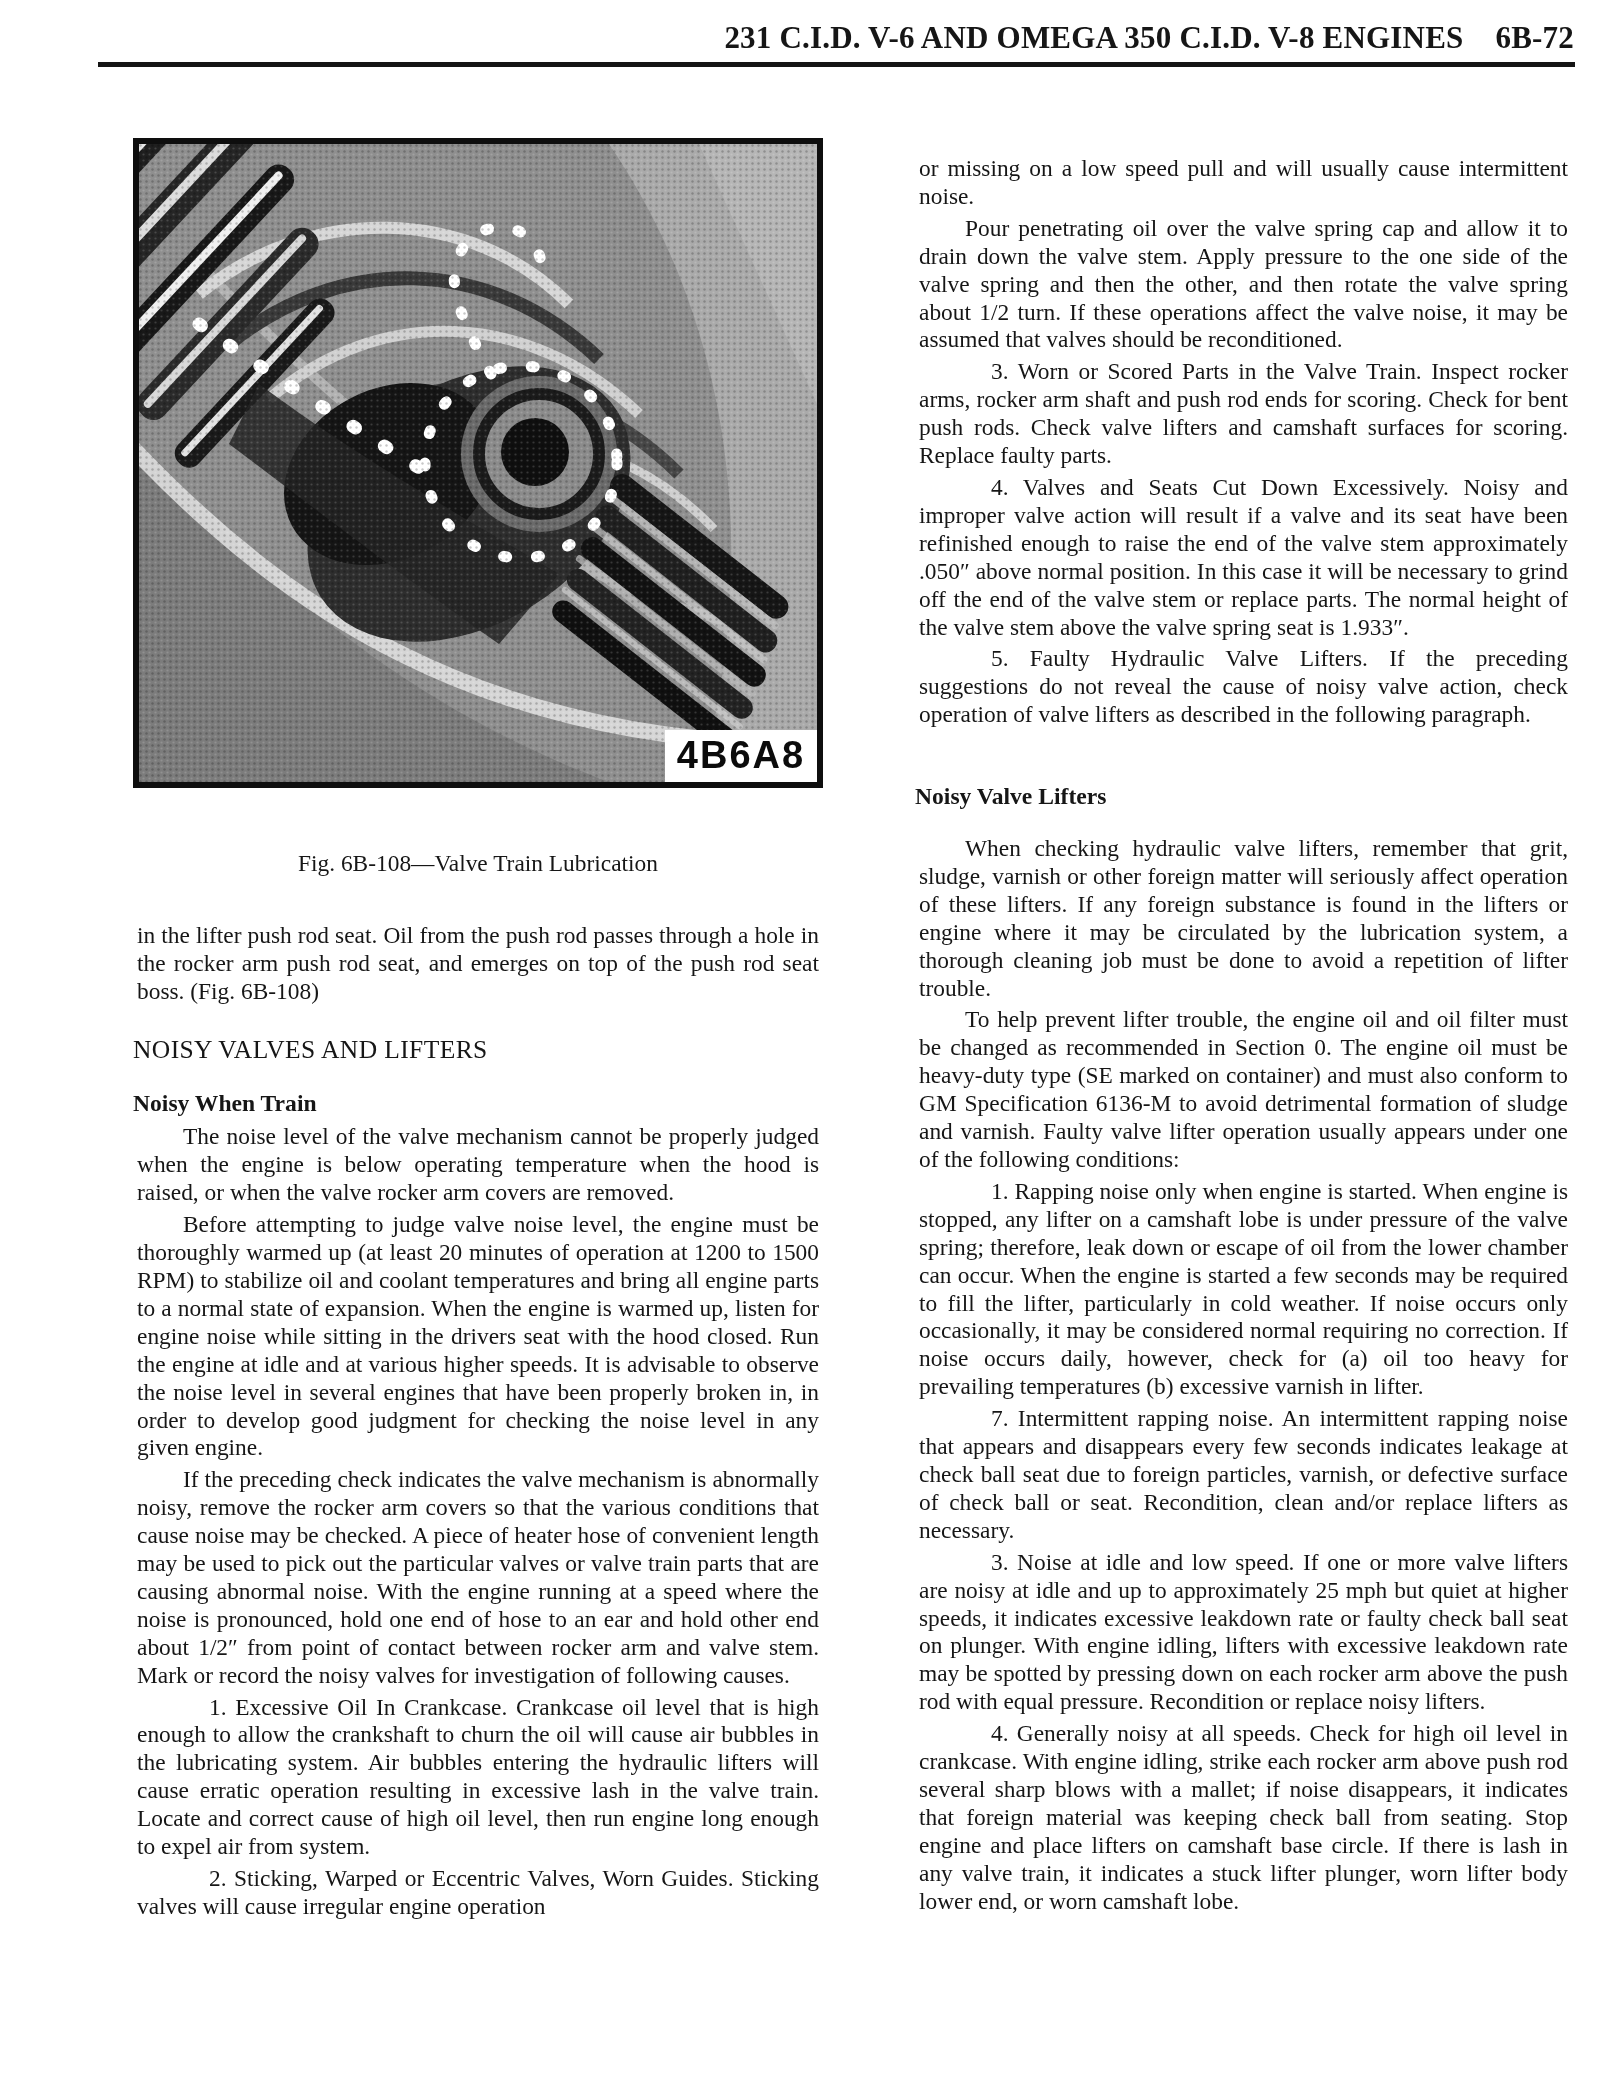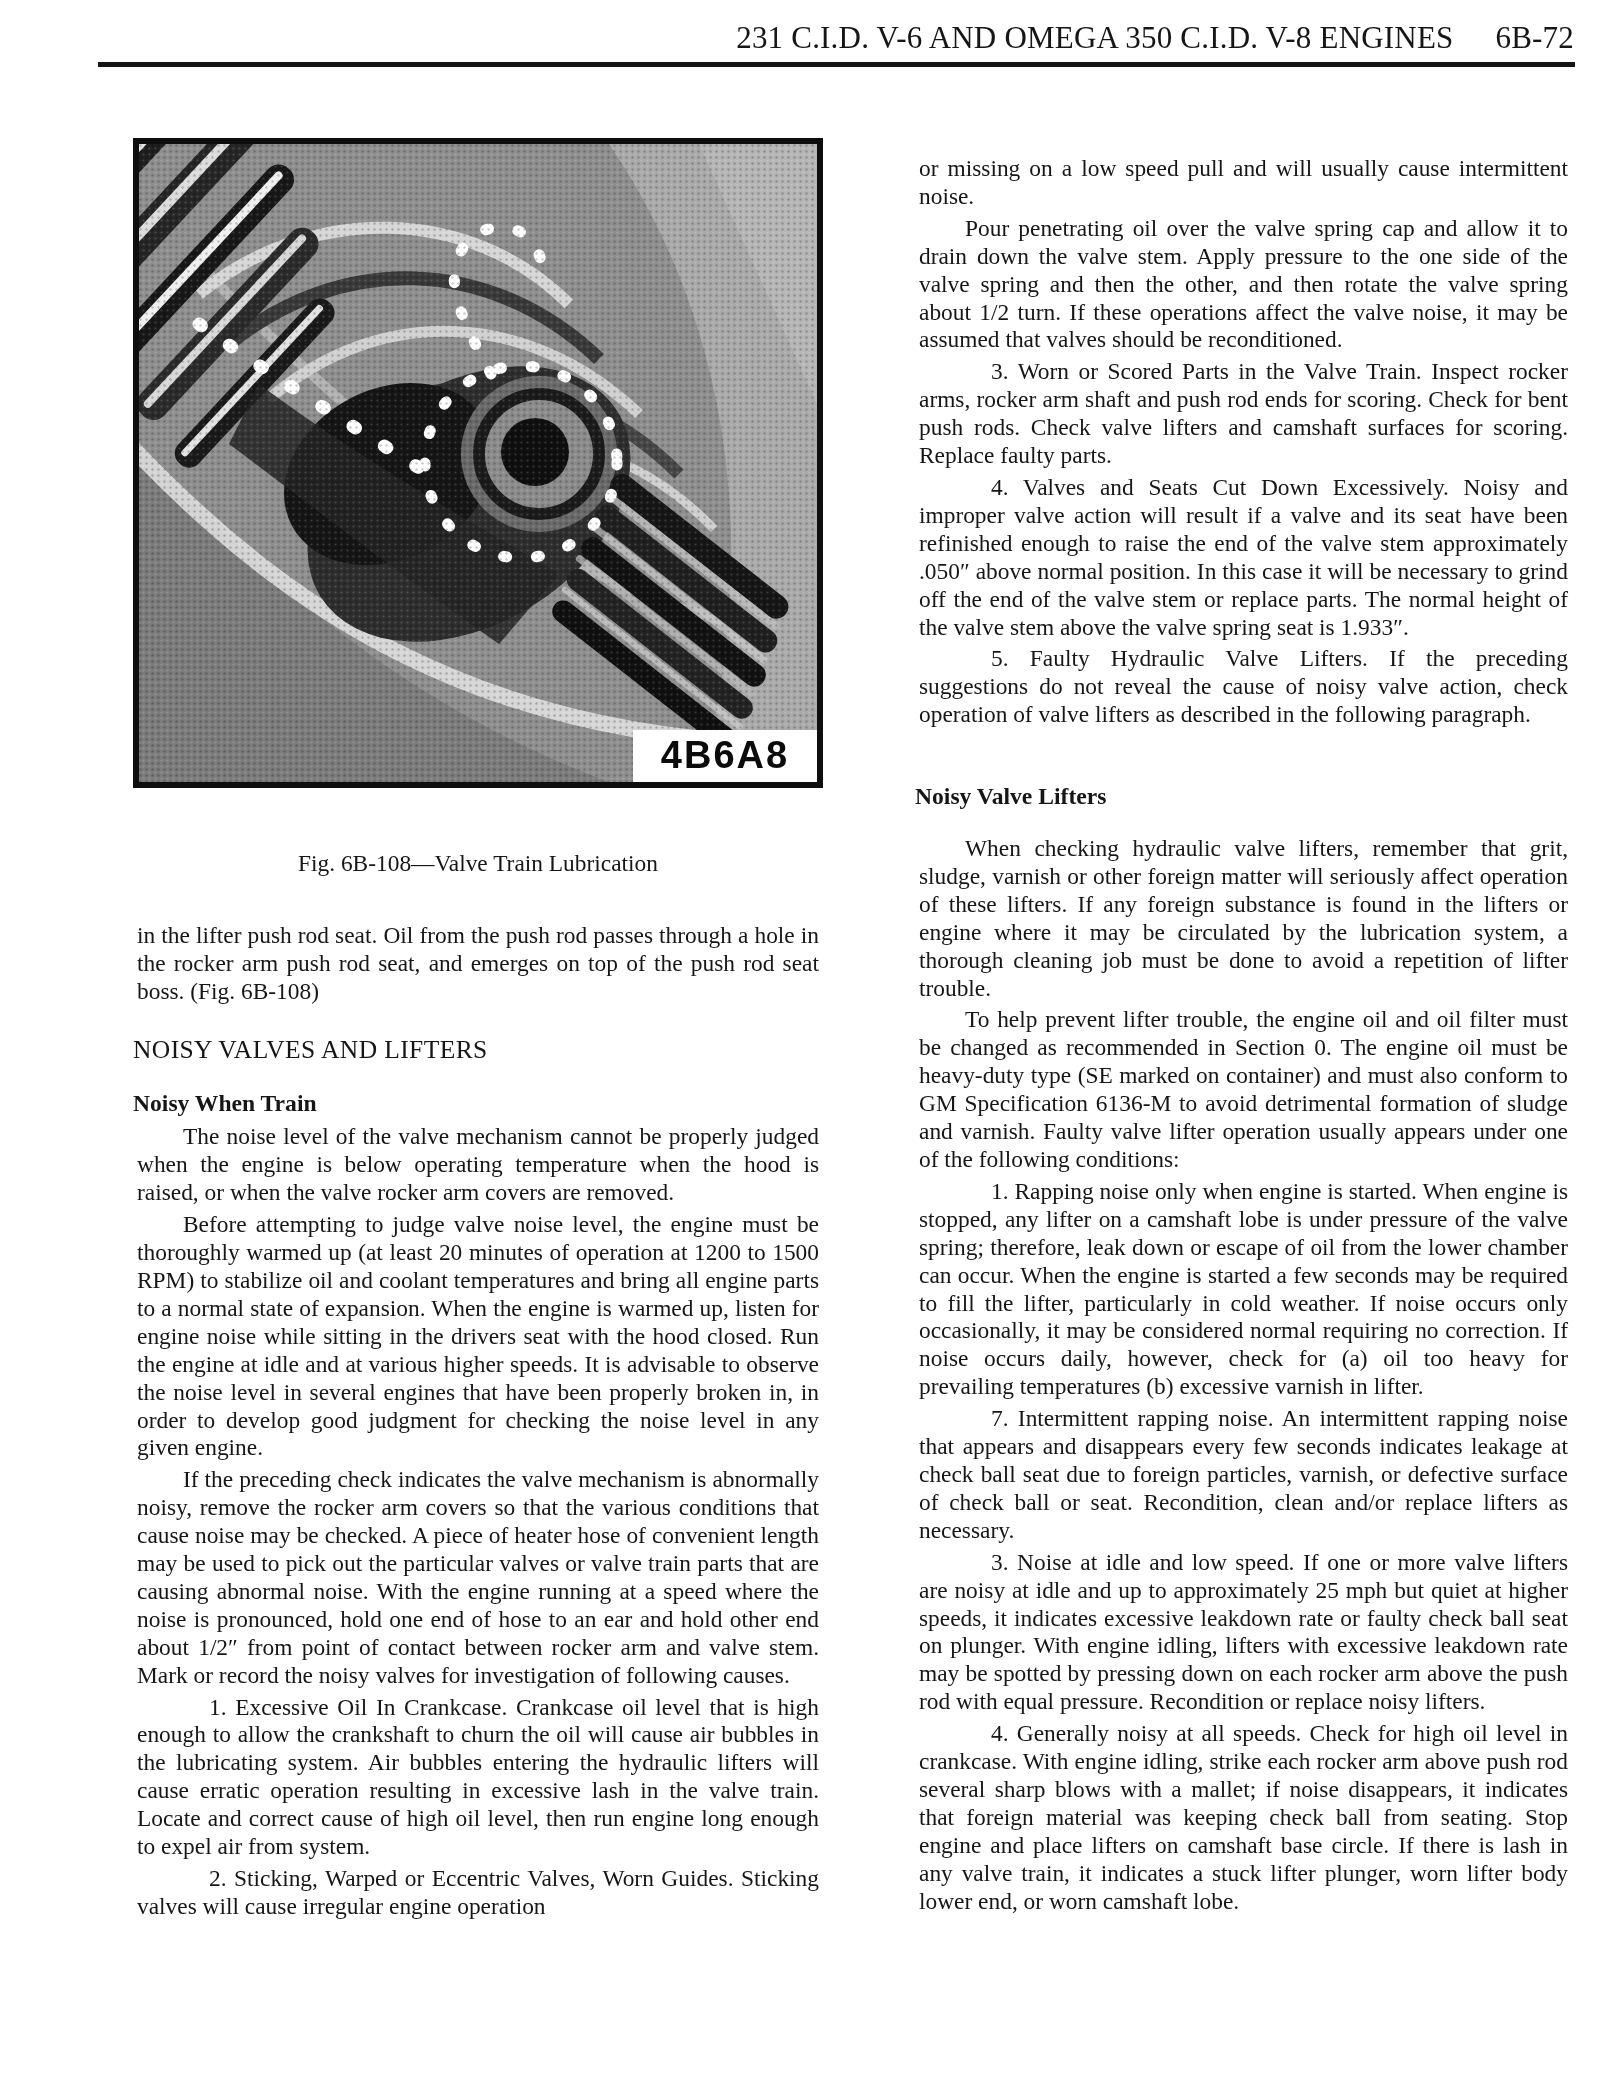--- a/index.html
+++ b/index.html
@@ -8,8 +8,8 @@
     font-family:"Liberation Serif", serif;color:#161616;overflow:hidden;
   }
   .header{
-    position:absolute;top:20px;right:26px;display:flex;gap:42px;
-    font-weight:normal;font-size:31px;letter-spacing:0.2px;white-space:nowrap;
+    position:absolute;top:20px;right:26px;display:flex;gap:32px;
+    font-weight:bold;font-size:31px;letter-spacing:0.2px;white-space:nowrap;
   }
   .rule{position:absolute;left:98px;top:62px;width:1477px;height:5px;background:#141414;}
   .col{position:absolute;text-align:justify;font-size:23.4px;line-height:27.9px;}

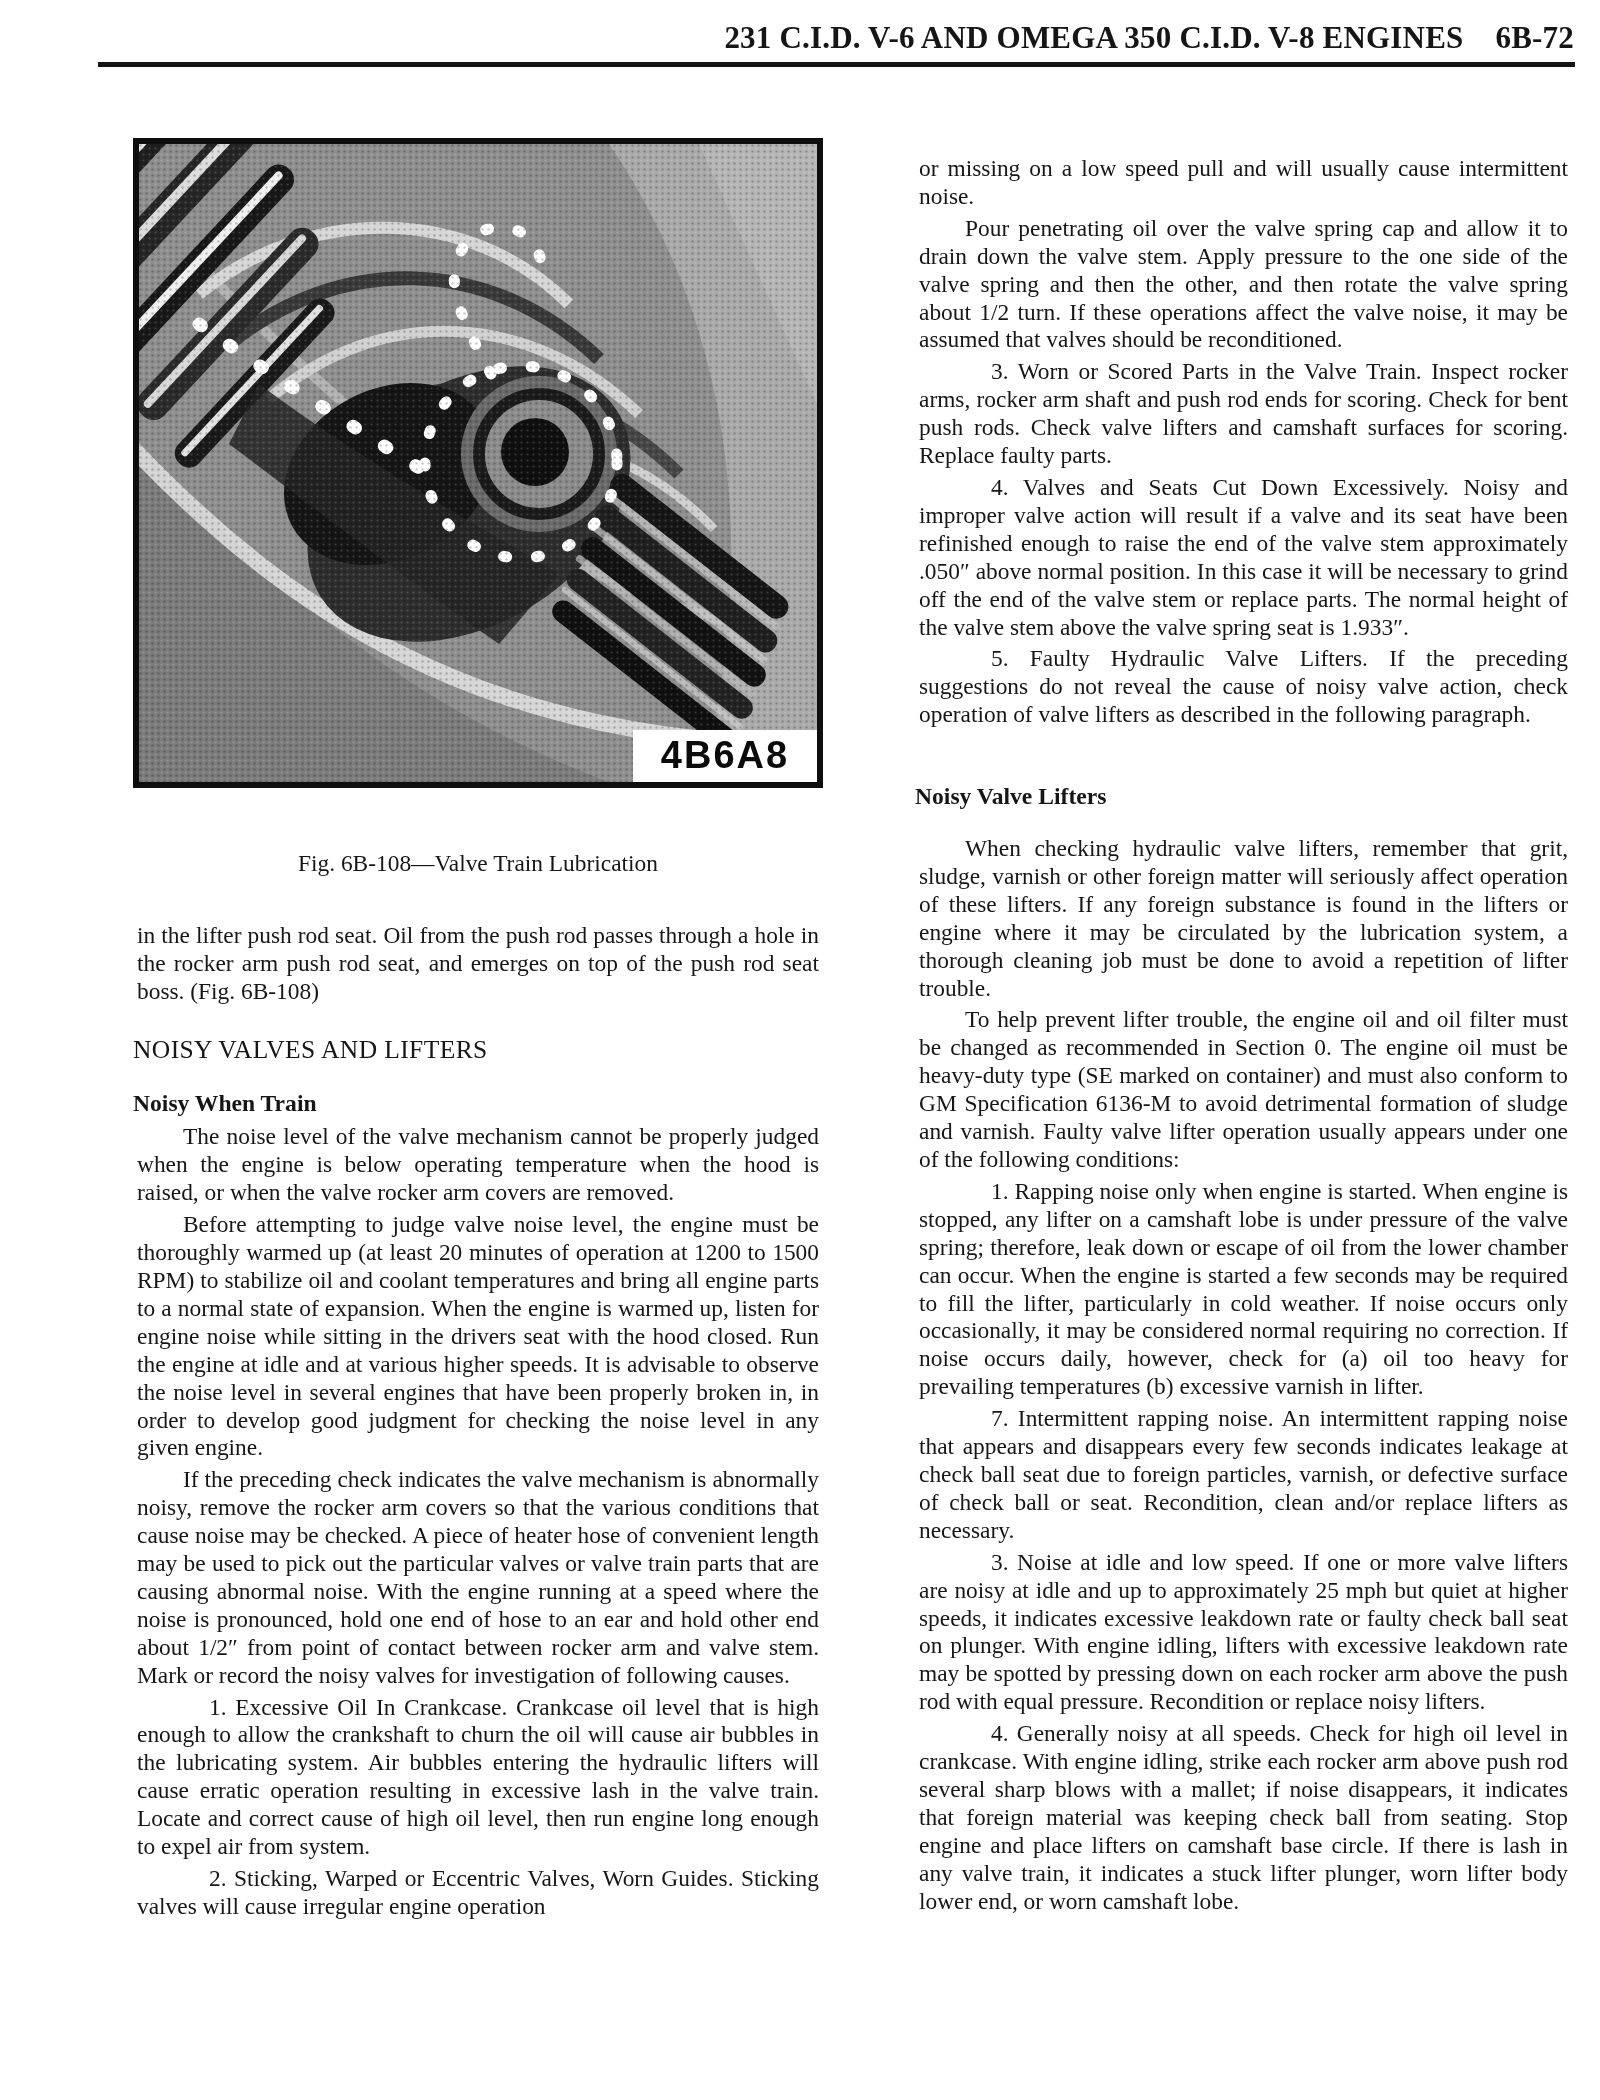--- a/index.html
+++ b/index.html
@@ -24,7 +24,7 @@
   }
   .figure svg{display:block;width:678px;height:638px;}
   .fig-label{
-    position:absolute;right:0;bottom:0;width:184px;height:52px;background:#ffffff;
+    position:absolute;right:0;bottom:0;width:152px;height:52px;background:#ffffff;
     display:flex;align-items:center;justify-content:center;
     font-family:"Liberation Sans", sans-serif;font-weight:bold;font-size:38px;
     letter-spacing:2px;color:#0b0b0b;

